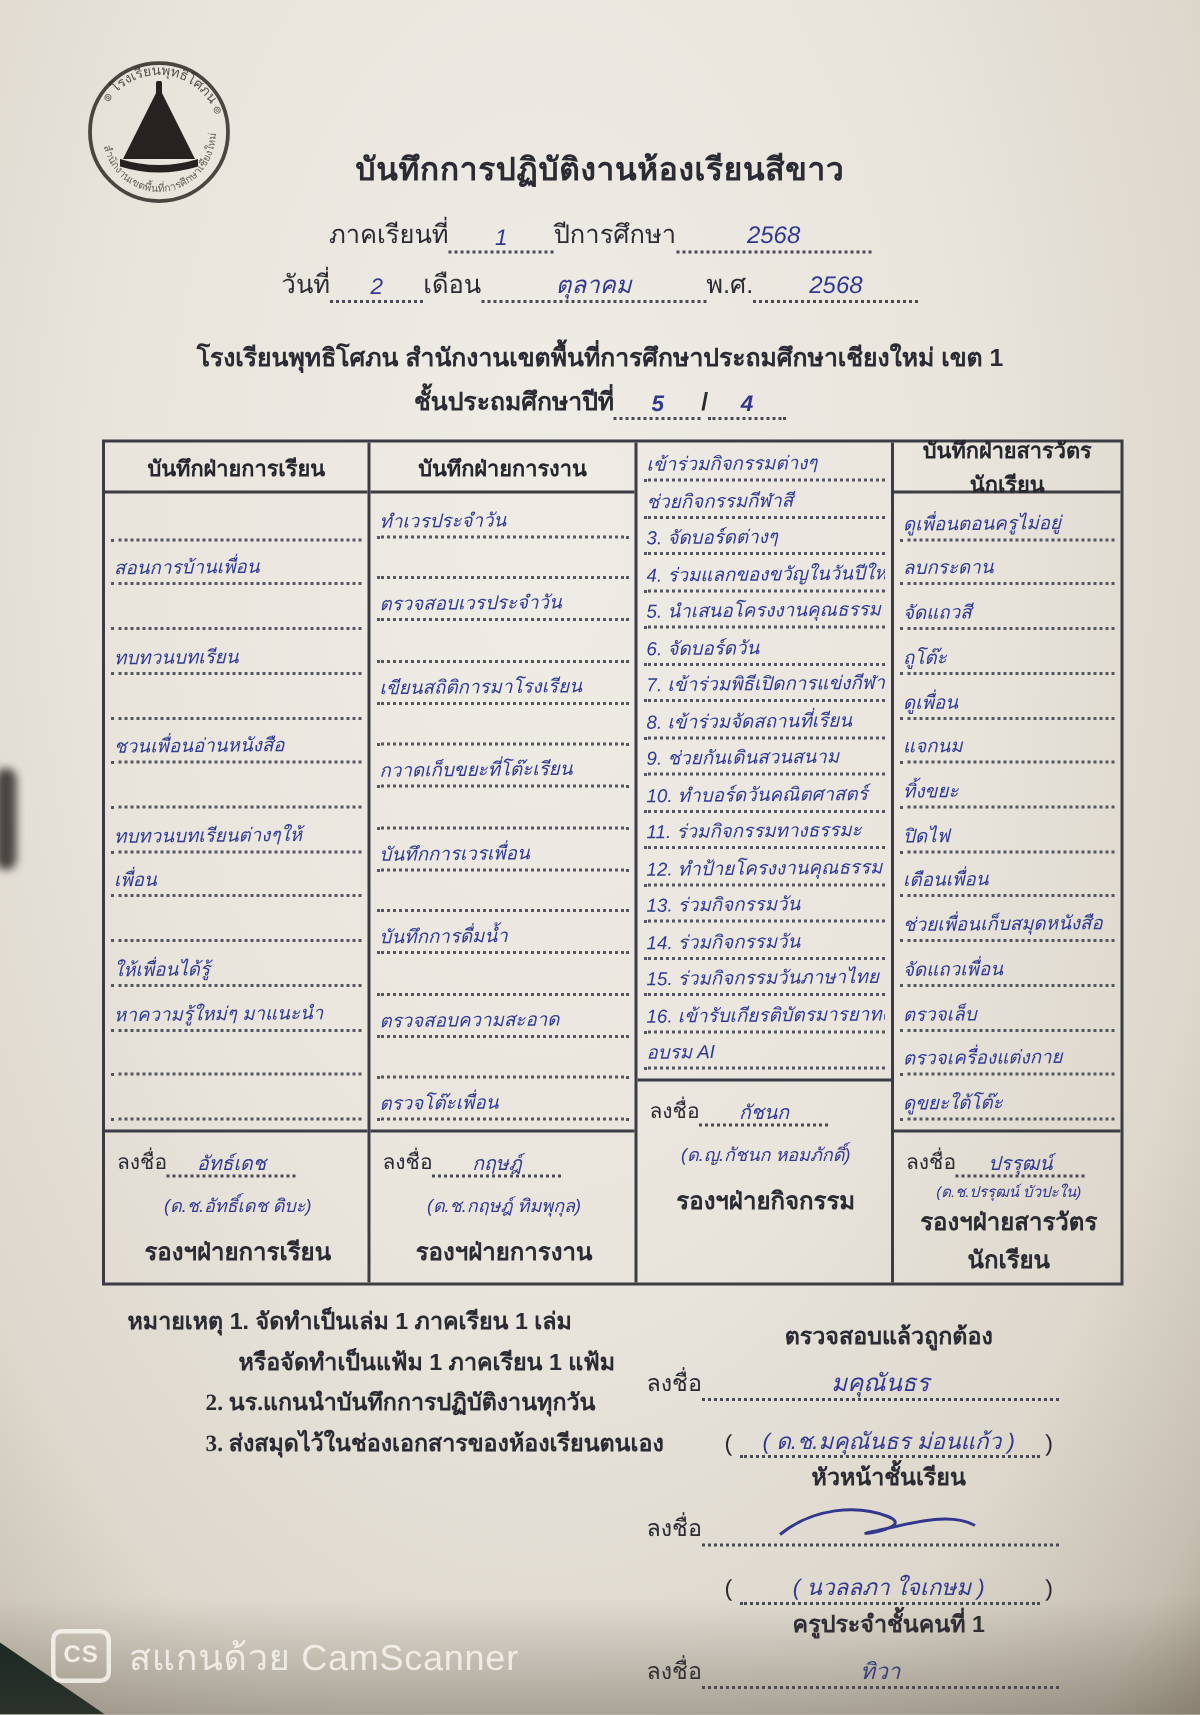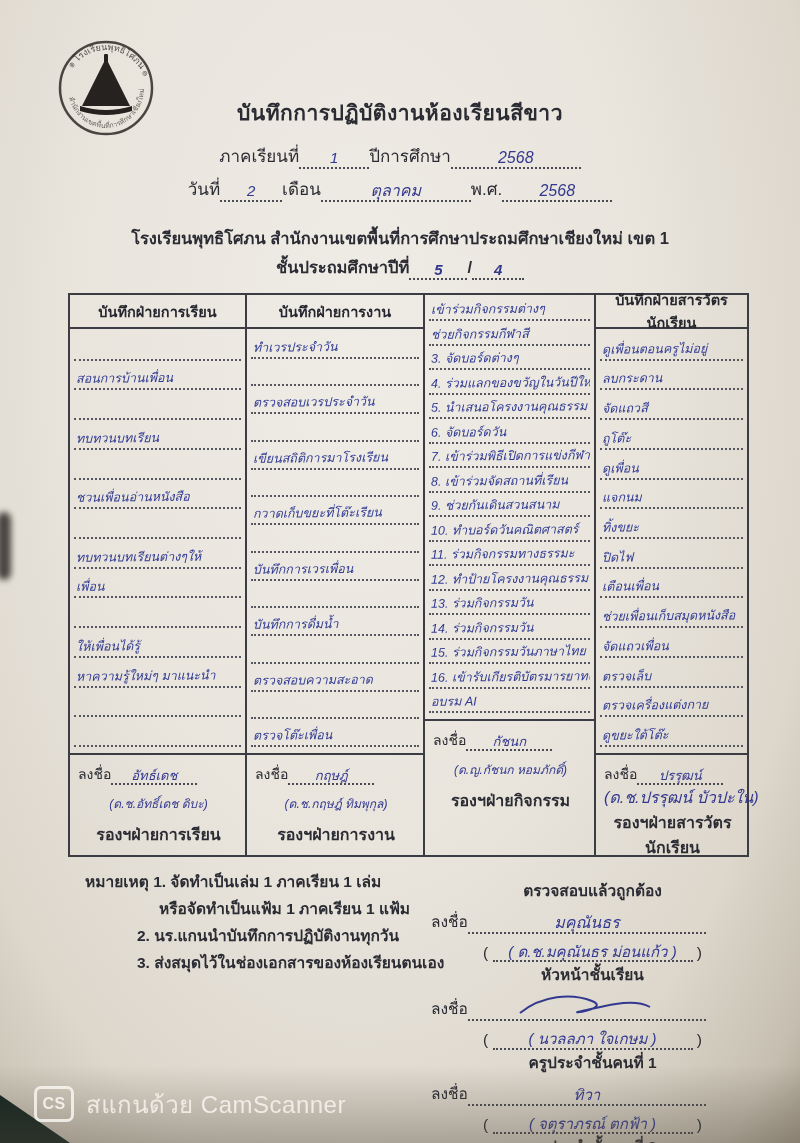--- a/index.html
+++ b/index.html
@@ -311,7 +311,7 @@
         </div>
         <div class="tsig">
           <div class="sigline"><span>ลงชื่อ</span><span class="dots" style="min-width:86px;"><span class="hw" style="font-size:13px;">ปรรุฒน์</span></span></div>
-          <div class="sigline" style="text-align:center;"><span class="hw" style="font-size:16px;">(ด.ช.ปรรุฒน์ บัวปะใน)</span></div>
+          <div class="sigline" style="text-align:center;"><span class="hw" style="font-size:10px;">(ด.ช.ปรรุฒน์ บัวปะใน)</span></div>
           <div class="sigrole">รองฯฝ่ายสารวัตรนักเรียน</div>
         </div>
       </div>

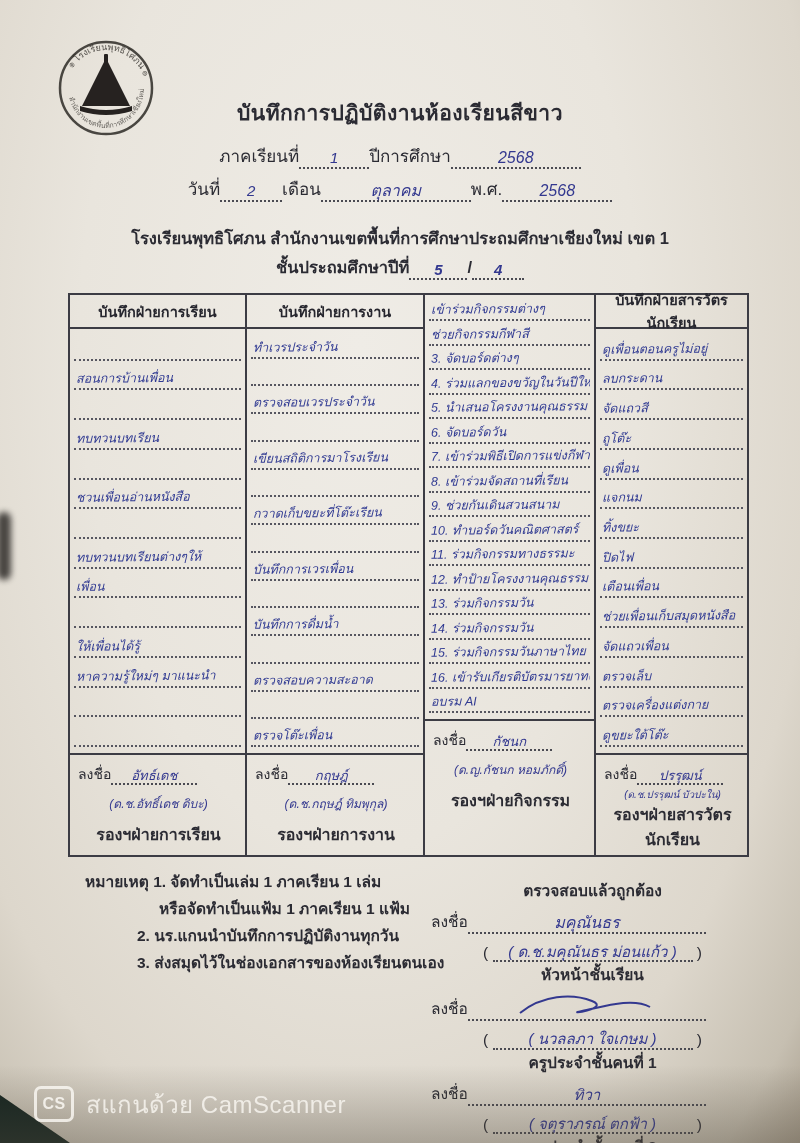--- a/index.html
+++ b/index.html
@@ -61,7 +61,7 @@
   
   .notes{position:absolute;left:85px;top:868px;width:360px;font-size:15.5px;color:#2b2b33;font-weight:bold;line-height:1.75;}
   .notes .n-ind{padding-left:74px;}
-  .notes .n-num{padding-left:52px;}
+  .notes .n-num{padding-left:52px;font-family:Liberation Serif, serif;}
   
   .approval{position:absolute;left:405px;top:878px;width:375px;font-size:15.5px;color:#2b2b33;}
   .ap-center{text-align:center;font-weight:bold;}

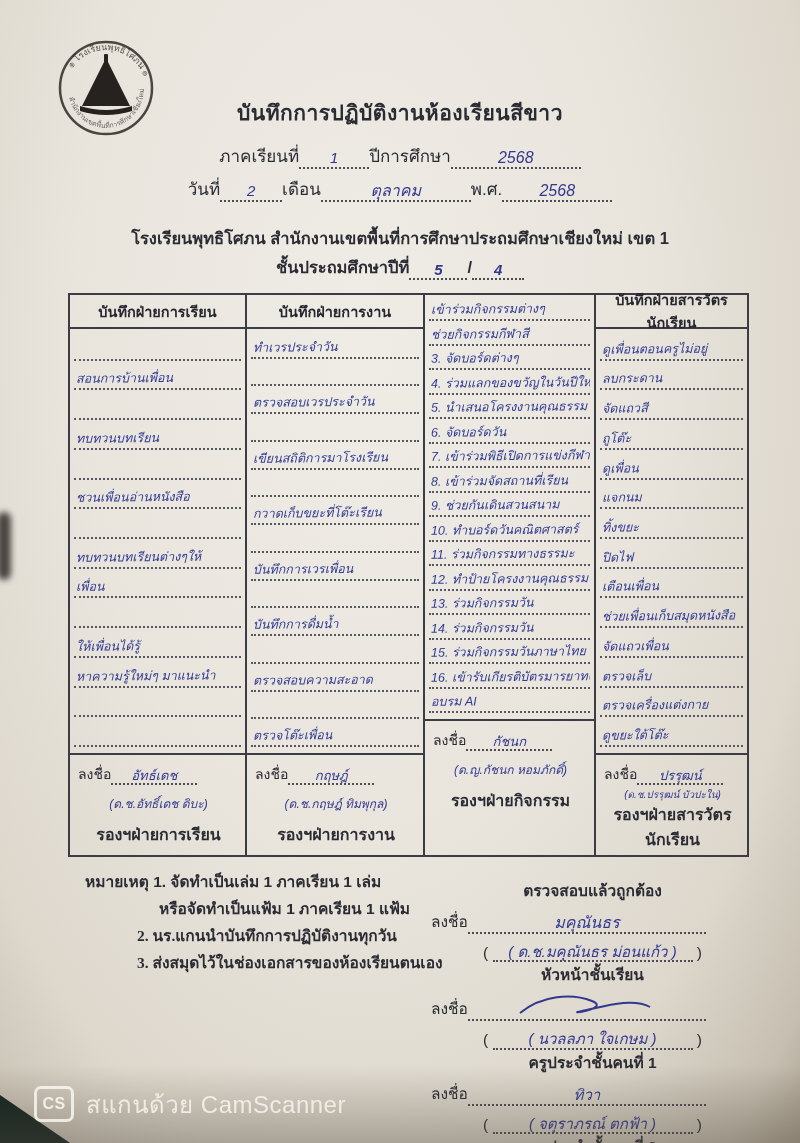--- a/index.html
+++ b/index.html
@@ -66,7 +66,7 @@
   .approval{position:absolute;left:405px;top:878px;width:375px;font-size:15.5px;color:#2b2b33;}
   .ap-center{text-align:center;font-weight:bold;}
   .ap-row{margin-top:6px;white-space:nowrap;}
-  .ap-paren{text-align:center;margin-top:10px;}
+  .ap-paren{text-align:center;margin-top:20px;}
   .scribble{vertical-align:bottom;}
   
   .smudge{position:absolute;left:-3px;top:512px;width:14px;height:68px;background:#2e2b28;border-radius:8px;filter:blur(3px);opacity:.85;}

